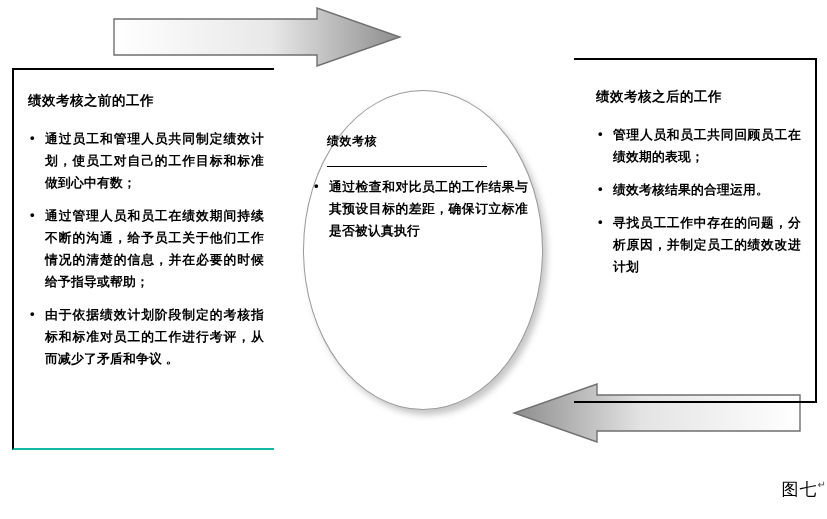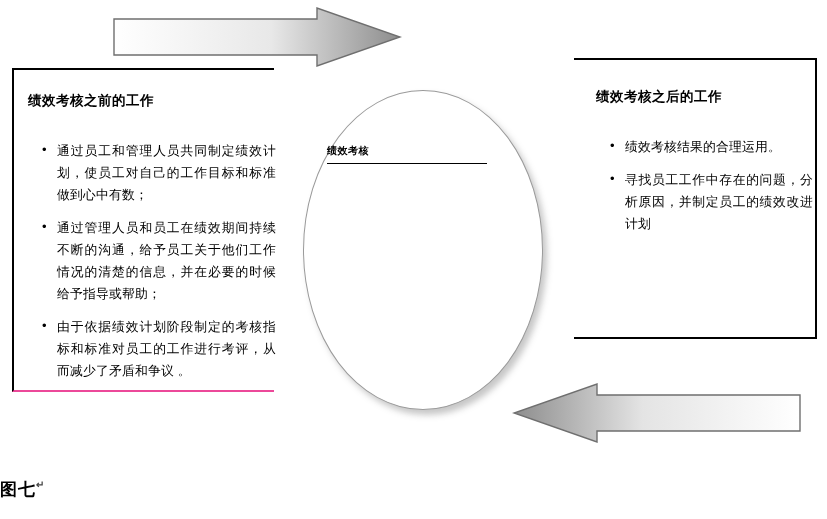--- a/index.html
+++ b/index.html
@@ -25,10 +25,10 @@
     left: 12px;
     top: 68px;
     width: 262px;
-    height: 324px;
+    height: 382px;
     border-left: 2px solid #000;
     border-top: 2px solid #000;
-    border-bottom: 2px solid #ec4899;
+    border-bottom: 2px solid #14b8a6;
     border-right: none;
     box-sizing: border-box;
   }

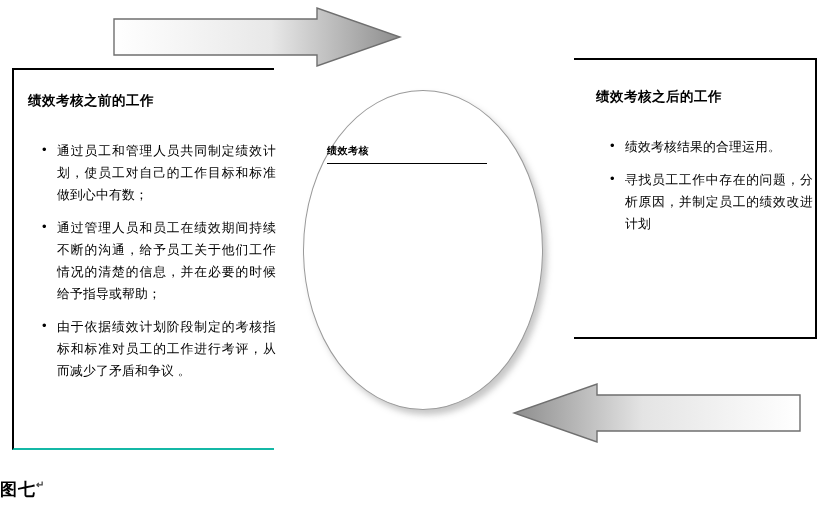--- a/index.html
+++ b/index.html
@@ -37,7 +37,7 @@
     left: 574px;
     top: 58px;
     width: 243px;
-    height: 281px;
+    height: 345px;
     border-right: 2px solid #000;
     border-top: 2px solid #000;
     border-bottom: 2px solid #000;

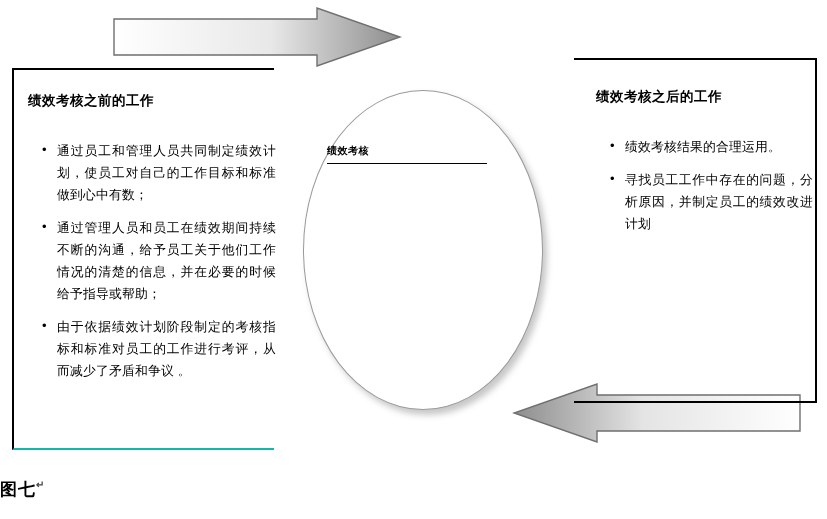--- a/index.html
+++ b/index.html
@@ -64,8 +64,9 @@
   
   ul.blist {
     list-style: none;
-    margin: 12px;
+    margin: 0;
     padding: 0;
+    font-weight: bold;
   }
   ul.blist li {
     position: relative;

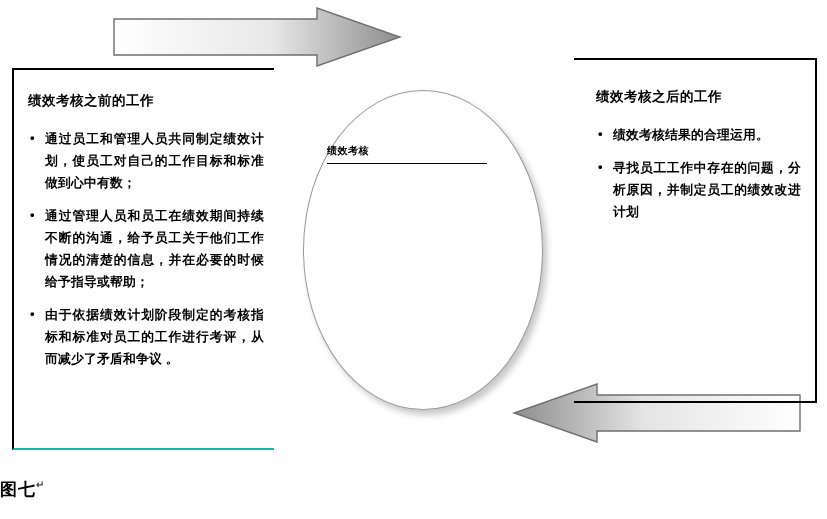--- a/index.html
+++ b/index.html
@@ -117,12 +117,12 @@
   .center-title {
     position: absolute;
     left: 327px;
-    top: 144px;
+    top: 133px;
     width: 160px;
     font-weight: bold;
-    font-size: 10px;
+    font-size: 12px;
     letter-spacing: 0.5px;
-    padding-bottom: 5px;
+    padding-bottom: 16px;
     border-bottom: 1.2px solid #000;
   }
   .center-list {

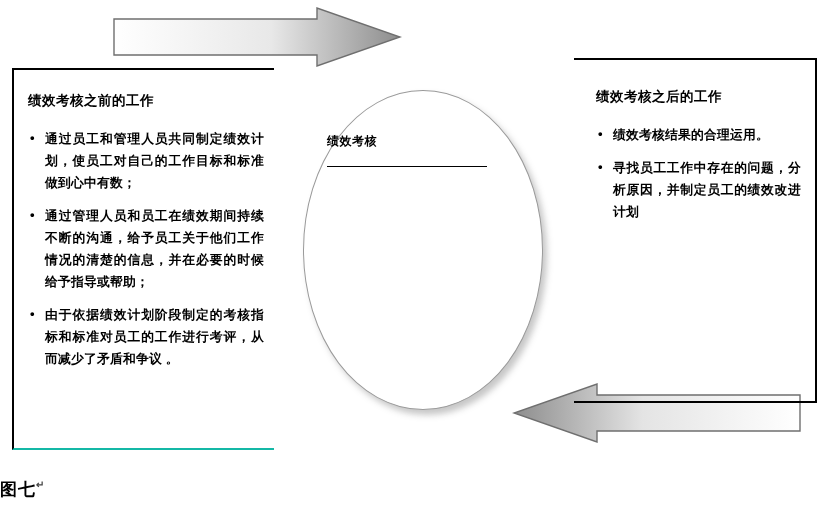--- a/index.html
+++ b/index.html
@@ -205,6 +205,7 @@
   <div class="panel-right">
     <div class="panel-title right-title">绩效考核之后的工作</div>
     <ul class="blist right-list">
+      <li>管理人员和员工共同回顾员工在绩效期的表现；</li>
       <li>绩效考核结果的合理运用。</li>
       <li>寻找员工工作中存在的问题，分析原因，并制定员工的绩效改进计划</li>
     </ul>

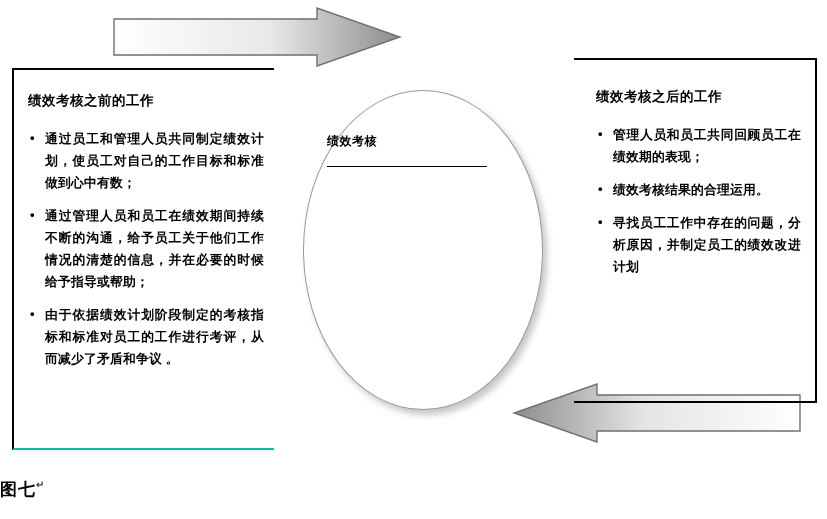--- a/index.html
+++ b/index.html
@@ -200,6 +200,7 @@
   <div class="ellipse"></div>
   <div class="center-title">绩效考核</div>
   <ul class="blist center-list">
+    <li>通过检查和对比员工的工作结果与其预设目标的差距，确保订立标准是否被认真执行</li>
   </ul>
 
   <div class="panel-right">

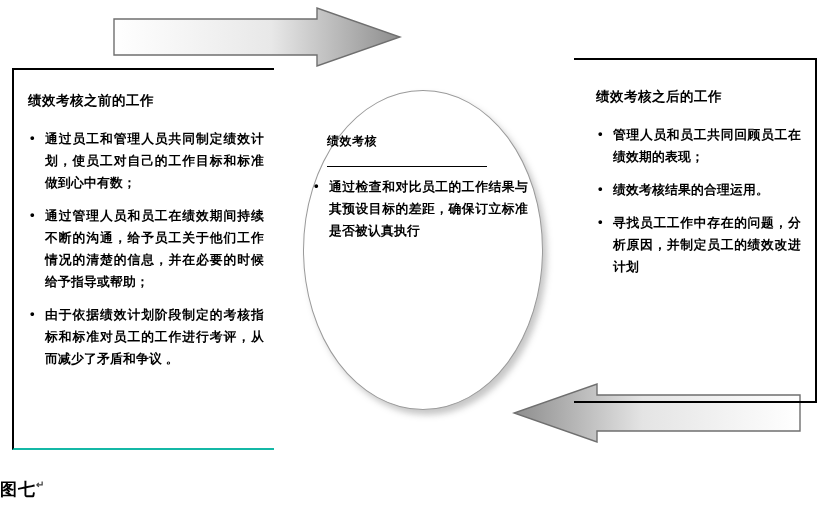--- a/index.html
+++ b/index.html
@@ -146,10 +146,9 @@
     left: 0;
     top: 478px;
     width: 827px;
-    text-align: left;
+    text-align: right;
     font-size: 17px;
     letter-spacing: 1px;
-    font-weight: bold;
   }
   .fig-caption .mark {
     font-size: 10px;

